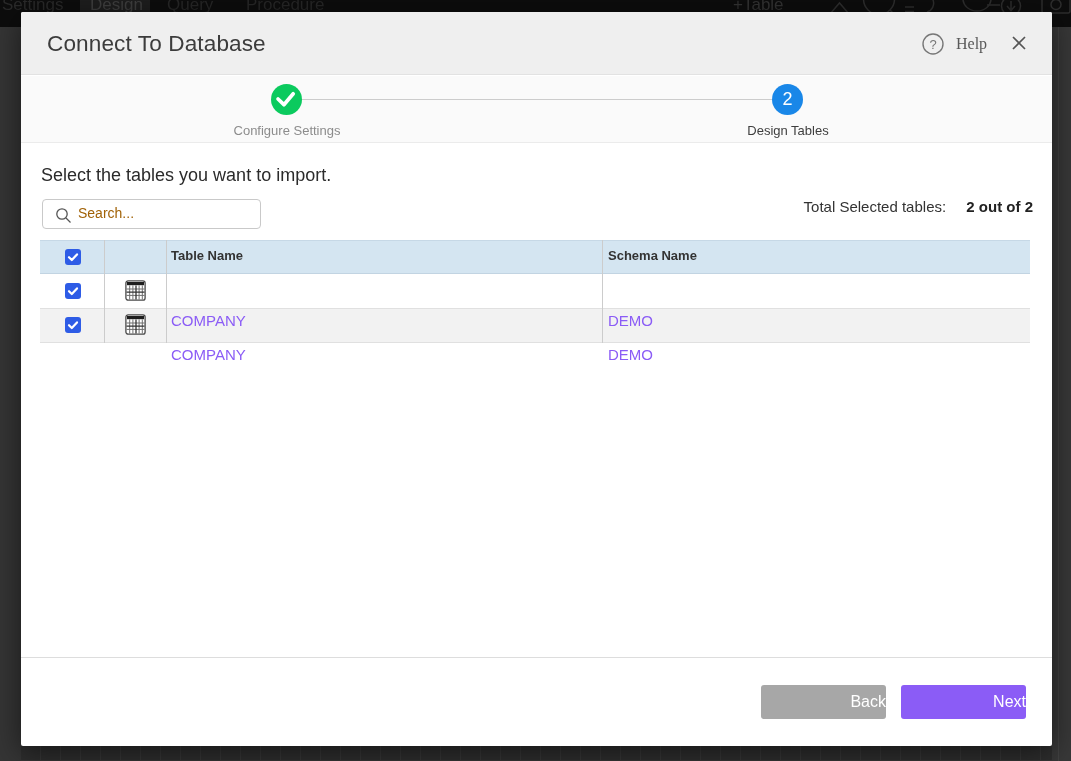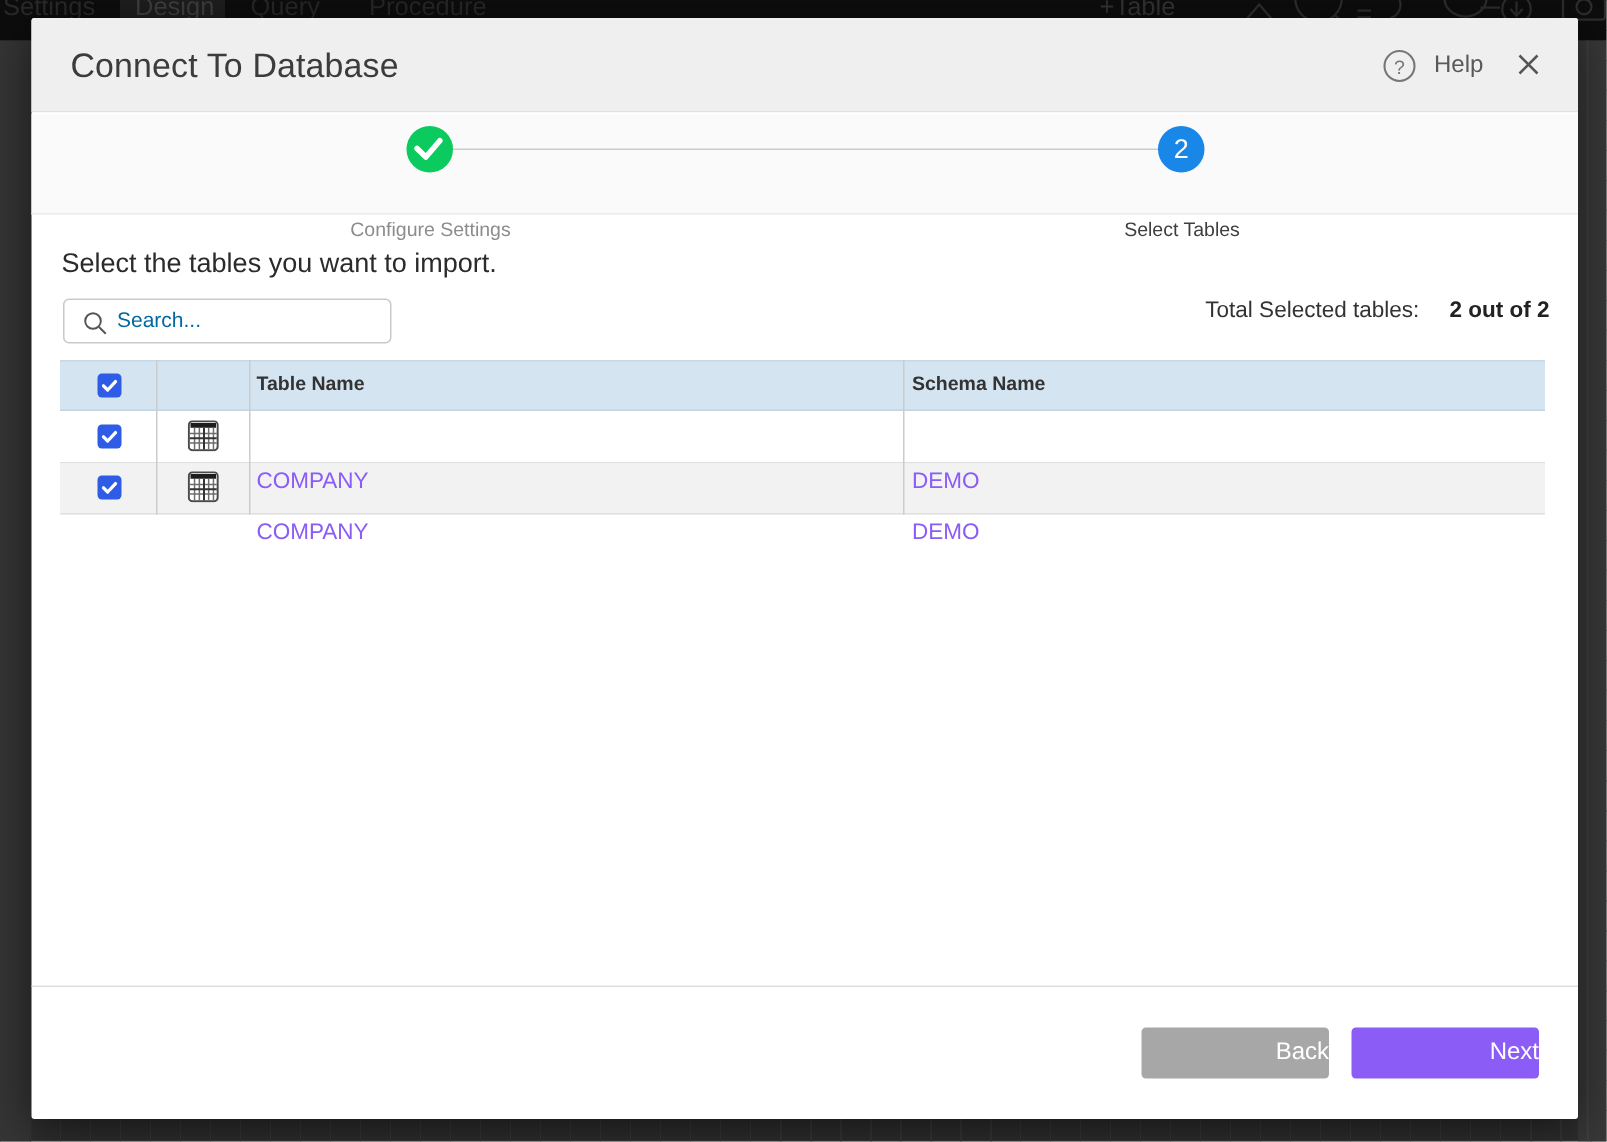--- a/index.html
+++ b/index.html
@@ -45,7 +45,7 @@
     position:absolute; left:26px; top:19px; font-size:22.6px; color:#3c3c3c; letter-spacing:0.1px;text-align:center;
   }
   .helpwrap { position:absolute; left:901px; top:21px; height:22px; color:#666; }
-  .helptext { position:absolute; left:34px; top:2px; font-size:16px; color:#595959; }
+  .helptext { position:absolute; left:34px; top:2px; font-size:16px; color:#595959;font-family:Liberation Serif, serif; }
   .closex { position:absolute; left:991px; top:24px; }
 
   .stepper {

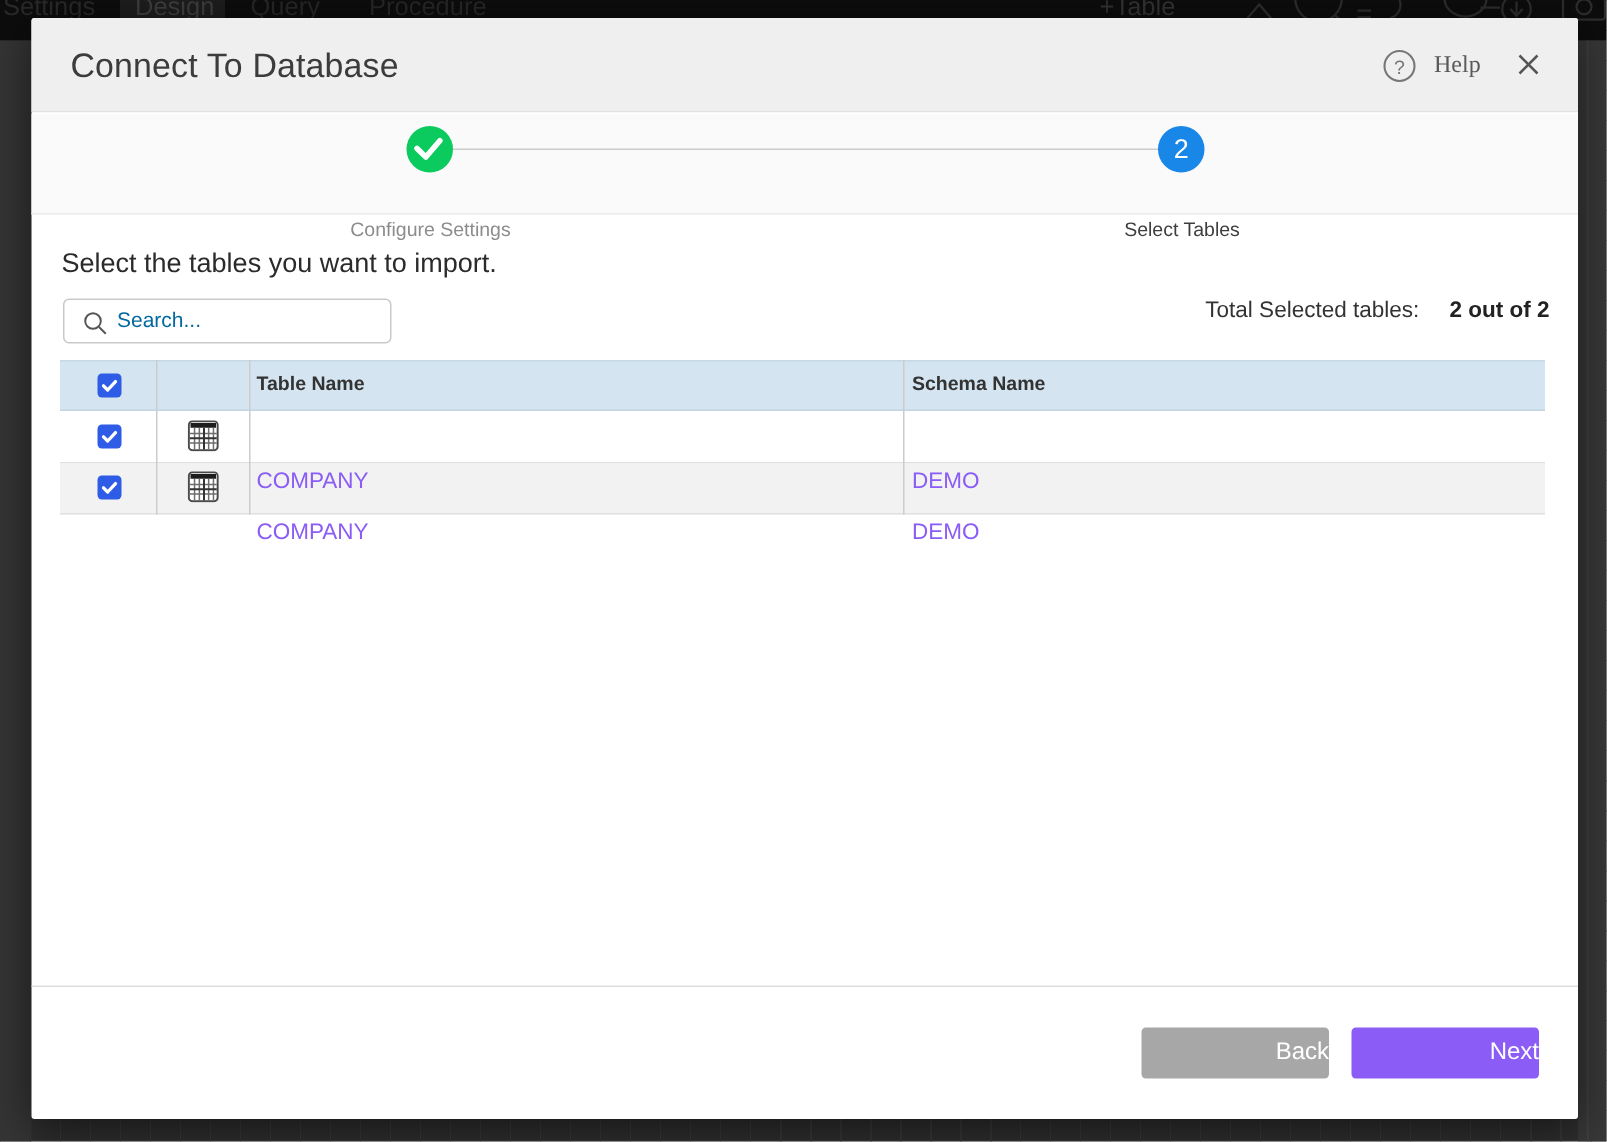--- a/index.html
+++ b/index.html
@@ -59,7 +59,7 @@
   }
   .step1 { left:250px; background:#0bca5e; }
   .step2 { left:751px; background:#1987e8; font-size:18px; line-height:30px; }
-  .steplabel { position:absolute; top:47px; font-size:13px;margin-top:22px; }
+  .steplabel { position:absolute; top:47px; font-size:13px; }
   .lab1 { left:186px; width:160px; text-align:center; color:#8c8c8c; }
   .lab2 { left:687px; width:160px; text-align:center; color:#3e3e3e; }
 

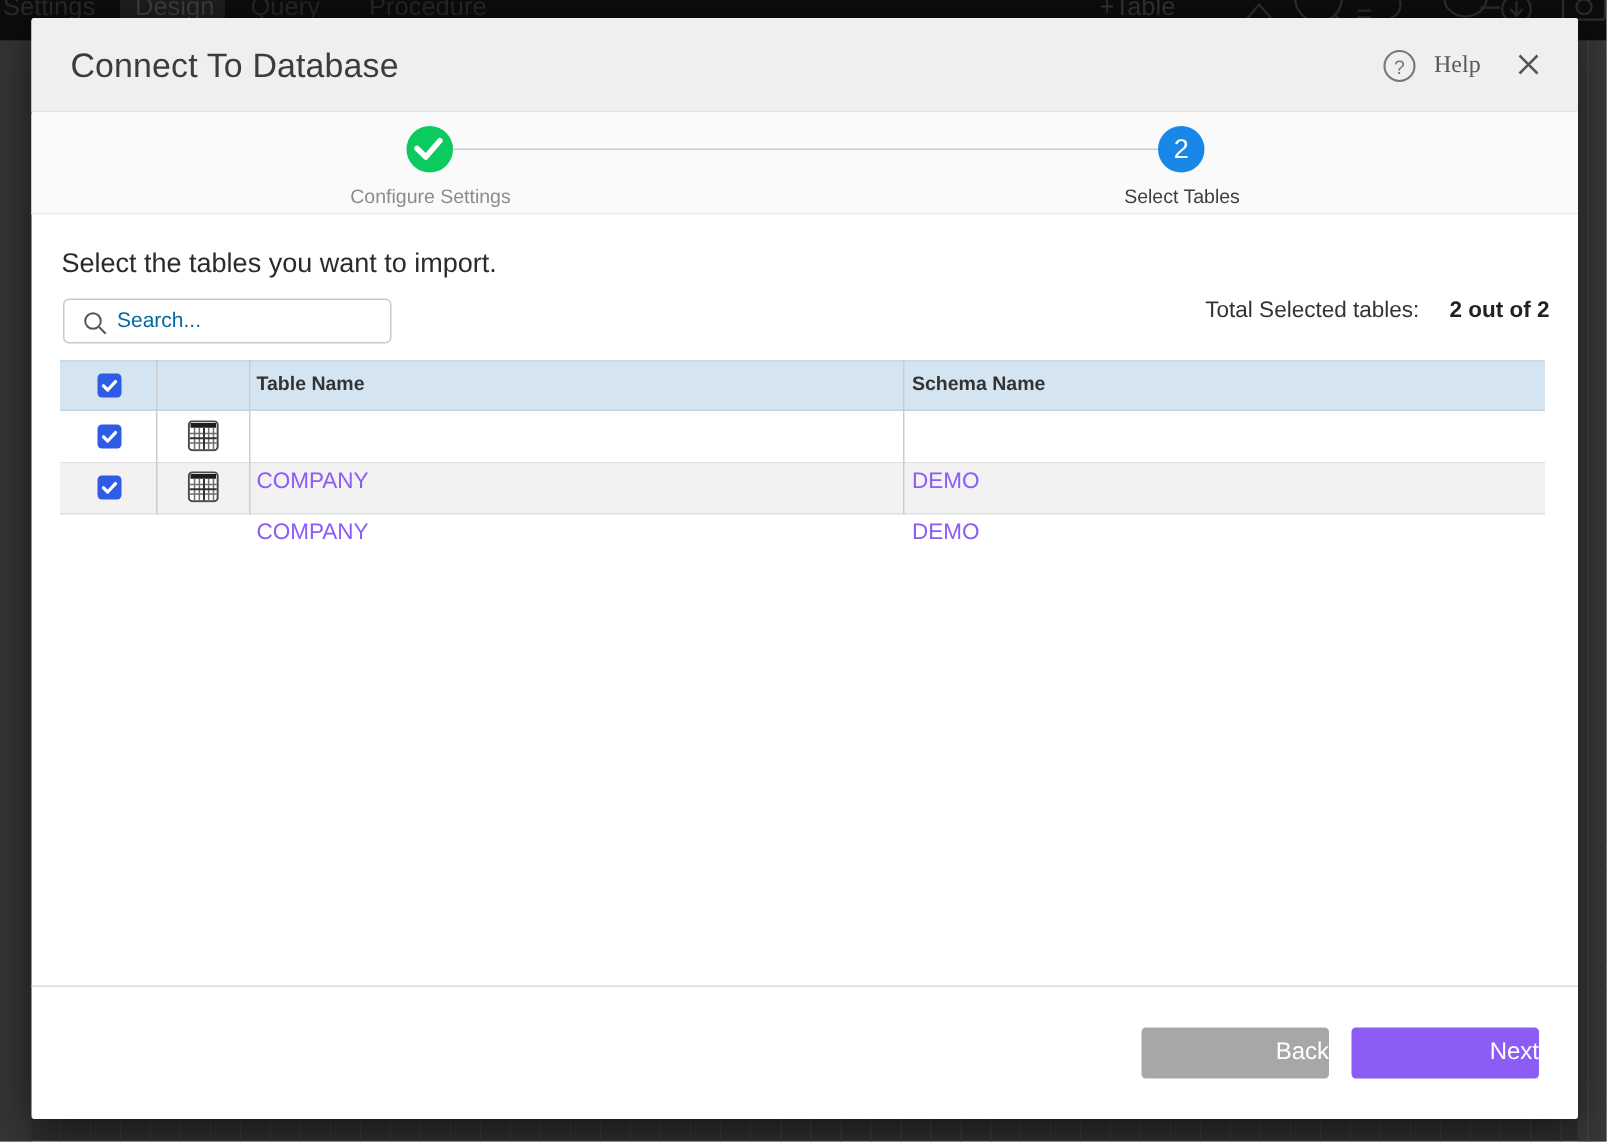--- a/index.html
+++ b/index.html
@@ -156,7 +156,7 @@
       </div>
       <div class="stepcircle step2">2</div>
       <div class="steplabel lab1">Configure Settings</div>
-      <div class="steplabel lab2">Select Tables</div>
+      <div class="steplabel lab2">Design Tables</div>
     </div>
 
     <div class="bodytext">Select the tables you want to import.</div>

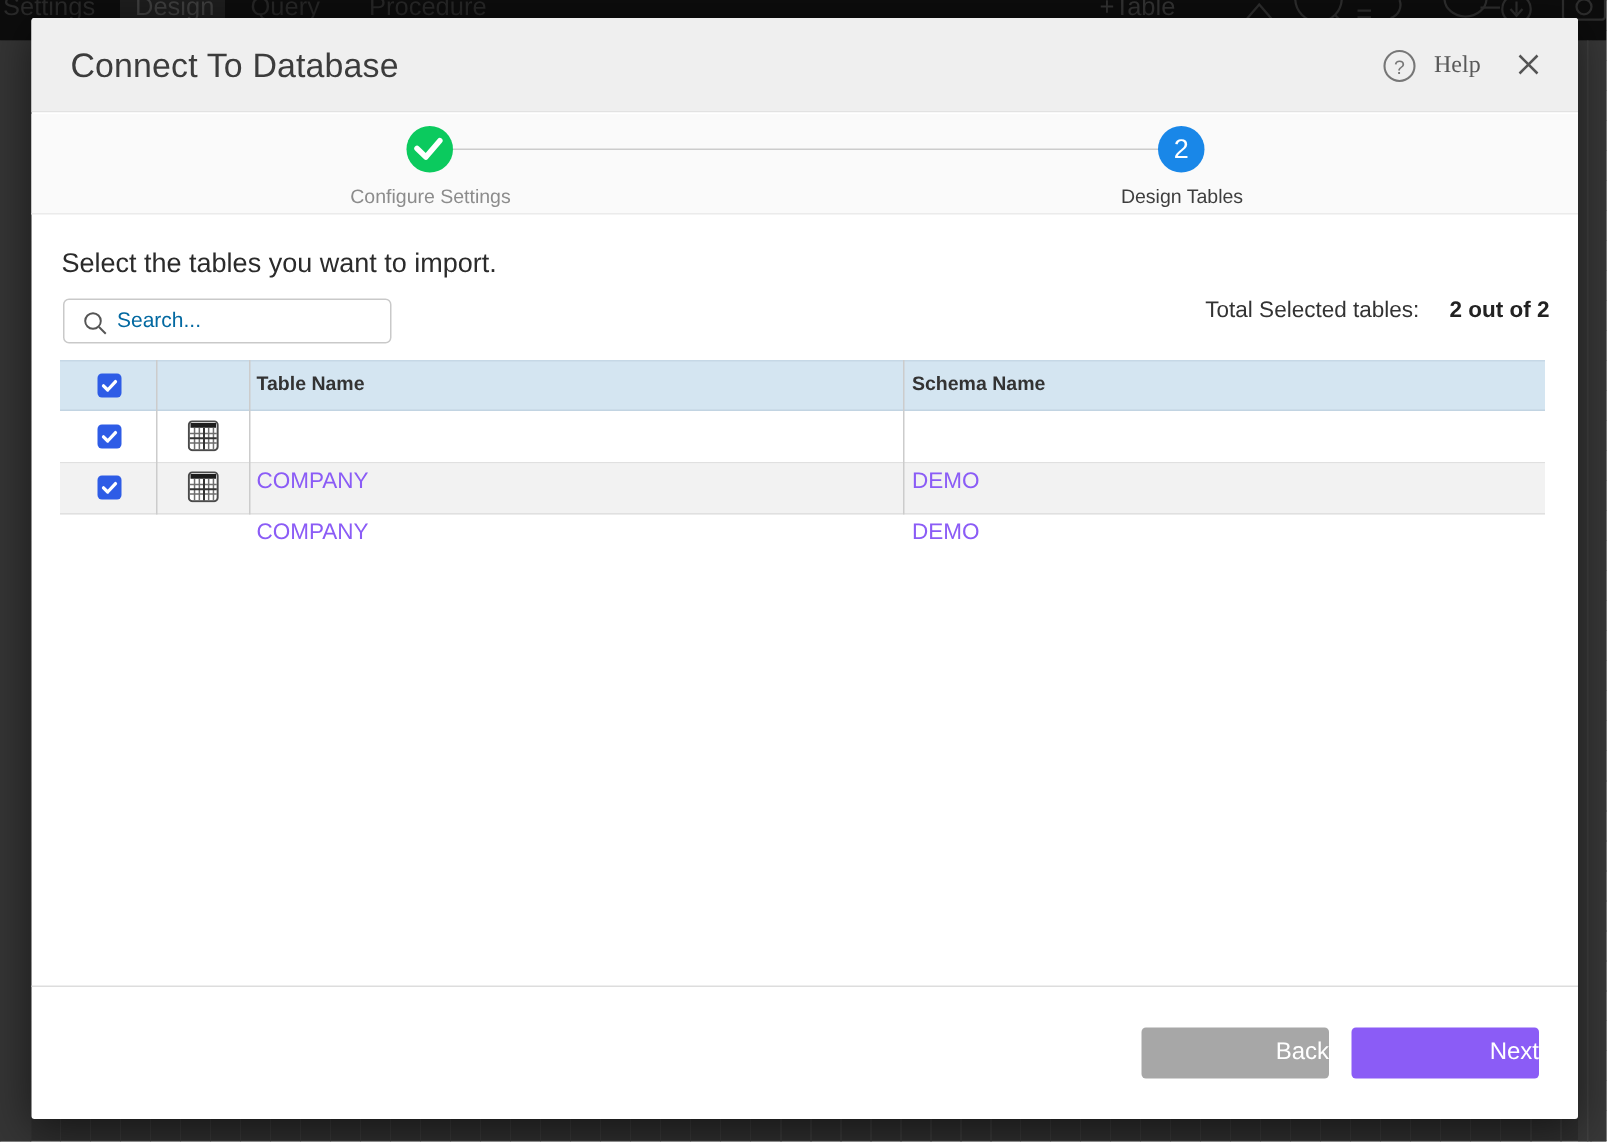--- a/index.html
+++ b/index.html
@@ -70,7 +70,7 @@
     position:absolute; left:21px; top:187px; width:219px; height:30px;
     border:1px solid #c9c9c9; border-radius:4px; background:#fff;
   }
-  .searchph { position:absolute; left:35px; top:5px; font-size:14px; color:#0369a1; }
+  .searchph { position:absolute; left:35px; top:5px; font-size:14px; color:#a16207; }
   .totaltext {
     position:absolute; left:612px; top:186px; width:400px; text-align:right;
     font-size:15px; color:#333;

